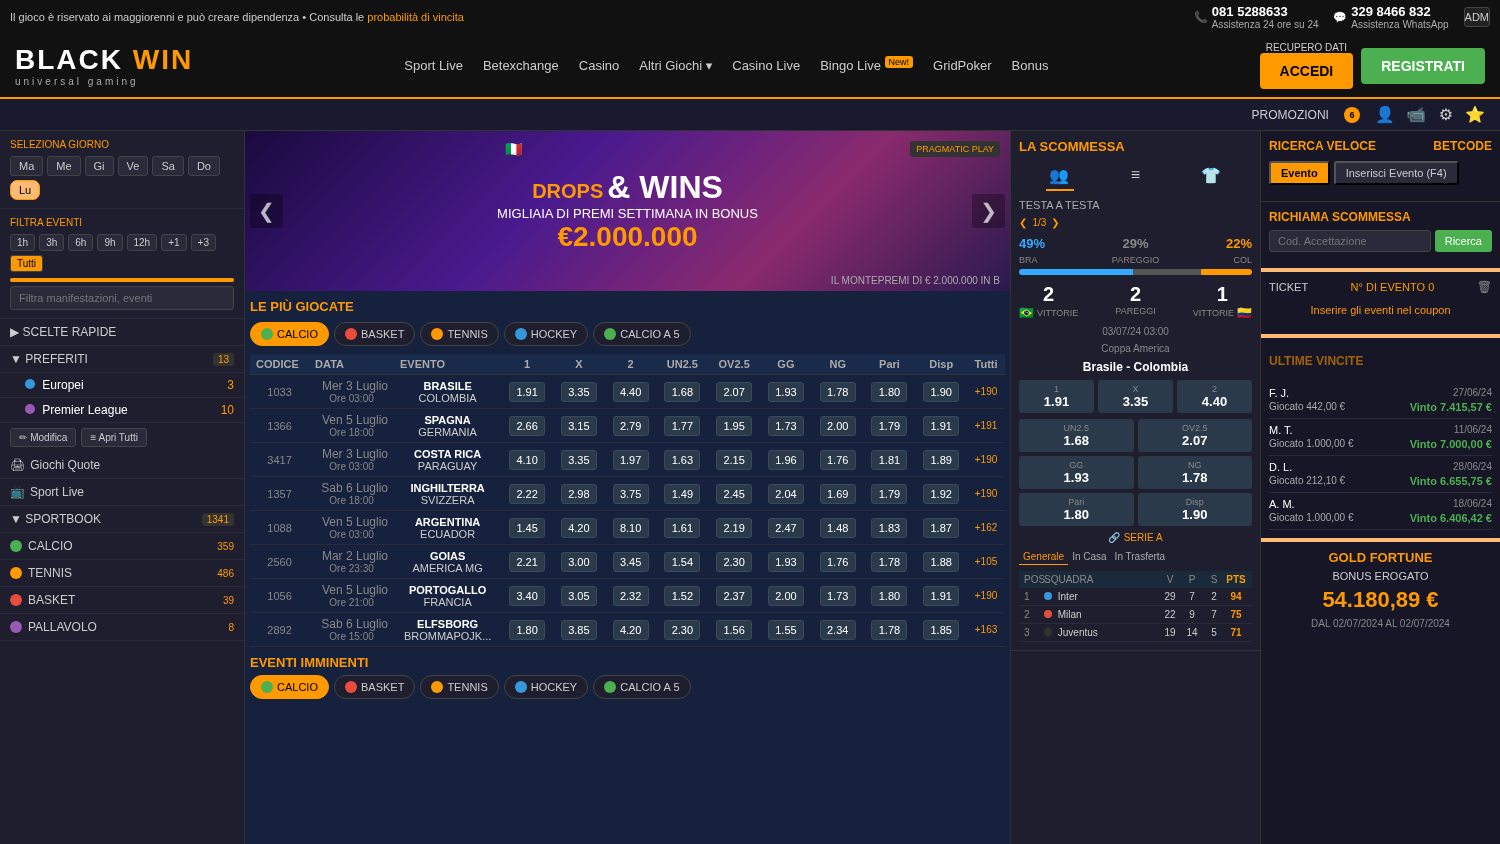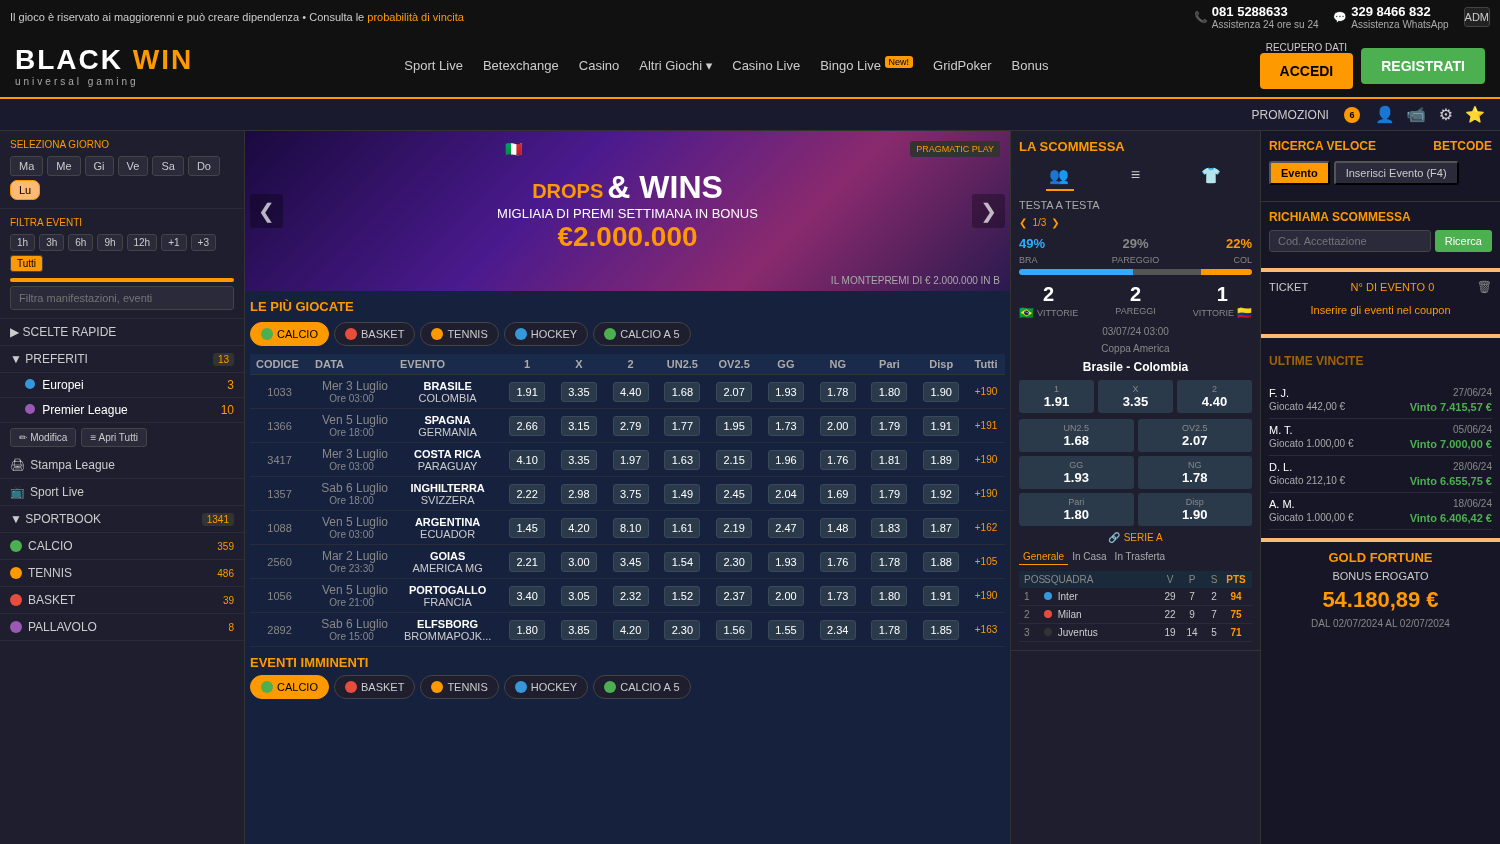--- a/index.html
+++ b/index.html
@@ -822,7 +822,7 @@
           <div class="vincita-item">
       <div class="vincita-top">
         <span class="vincita-name">M. T.</span>
-        <span class="vincita-date">05/06/24</span>
+        <span class="vincita-date">11/06/24</span>
       </div>
       <div class="vincita-bottom">
         <span class="vincita-played">Giocato 1.000,00 €</span>

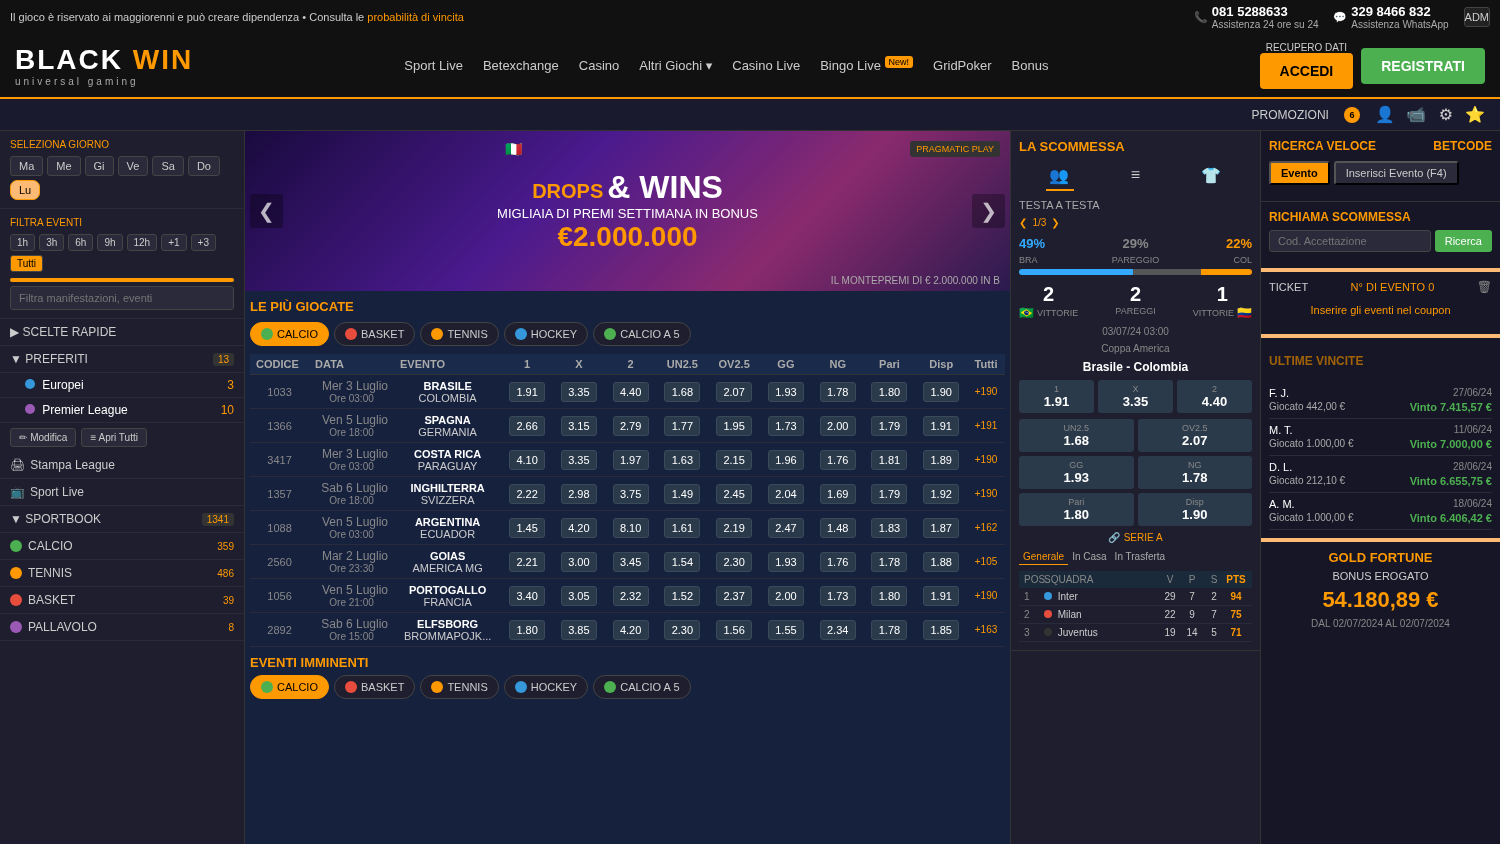--- a/index.html
+++ b/index.html
@@ -314,7 +314,7 @@
 
     <div class="print-btn">
       <span>🖨</span>
-      <span>Stampa League</span>
+      <span>Giochi Quote</span>
     </div>
 
     <div class="sport-live-btn">

